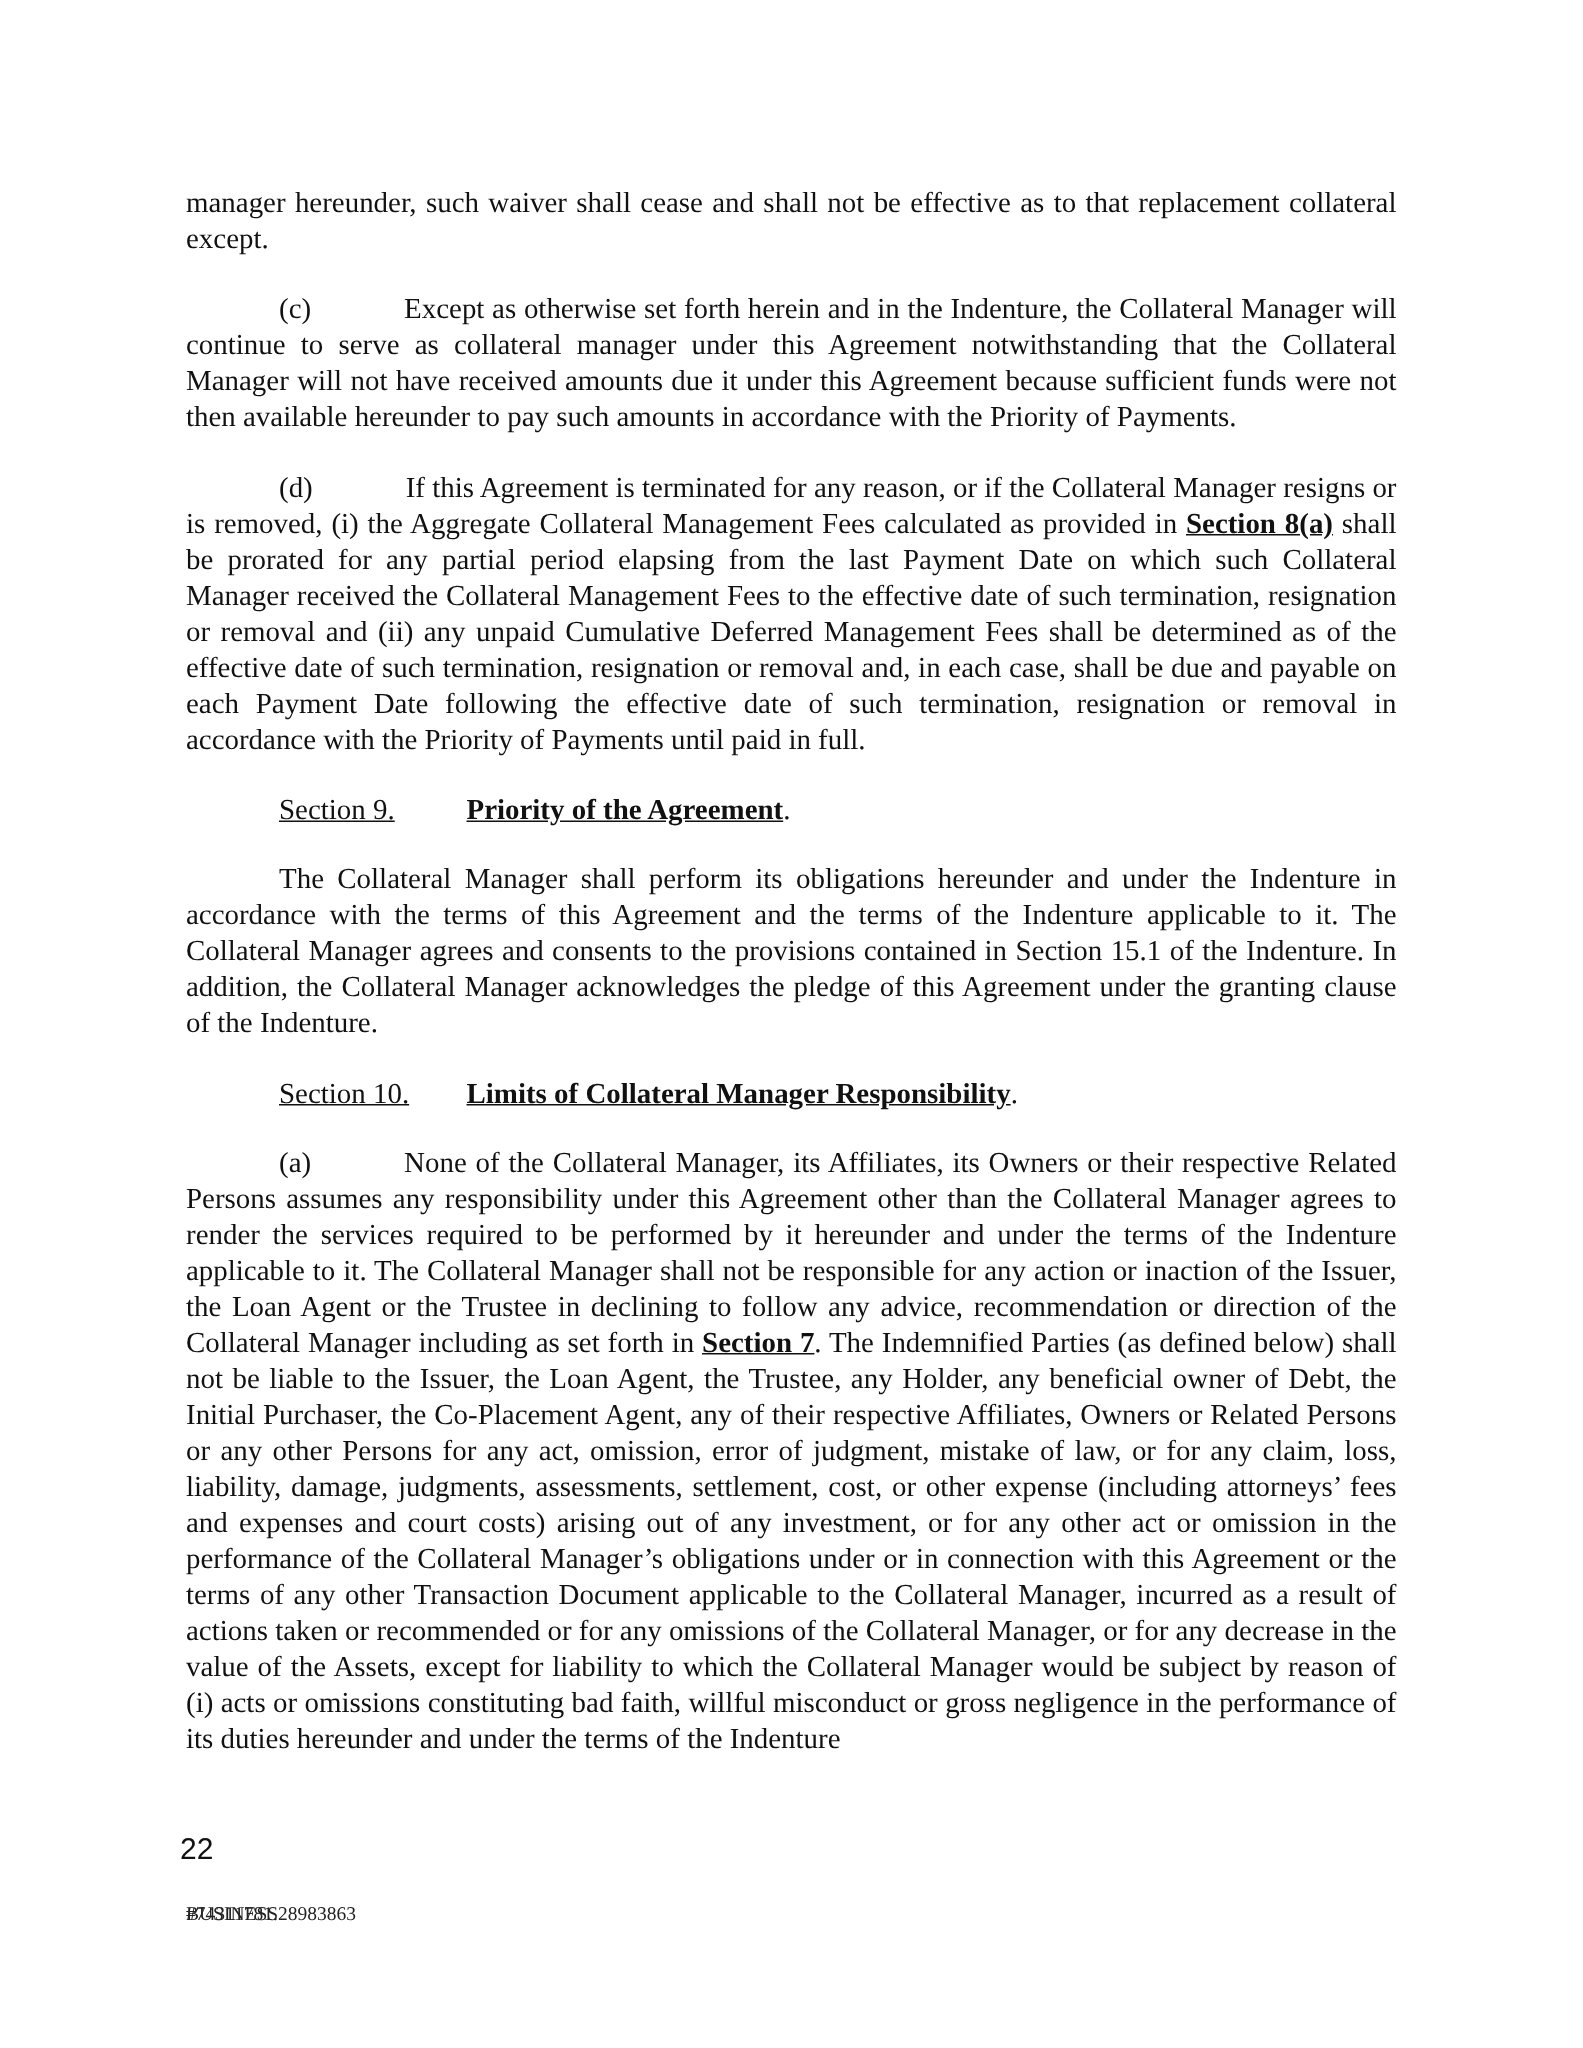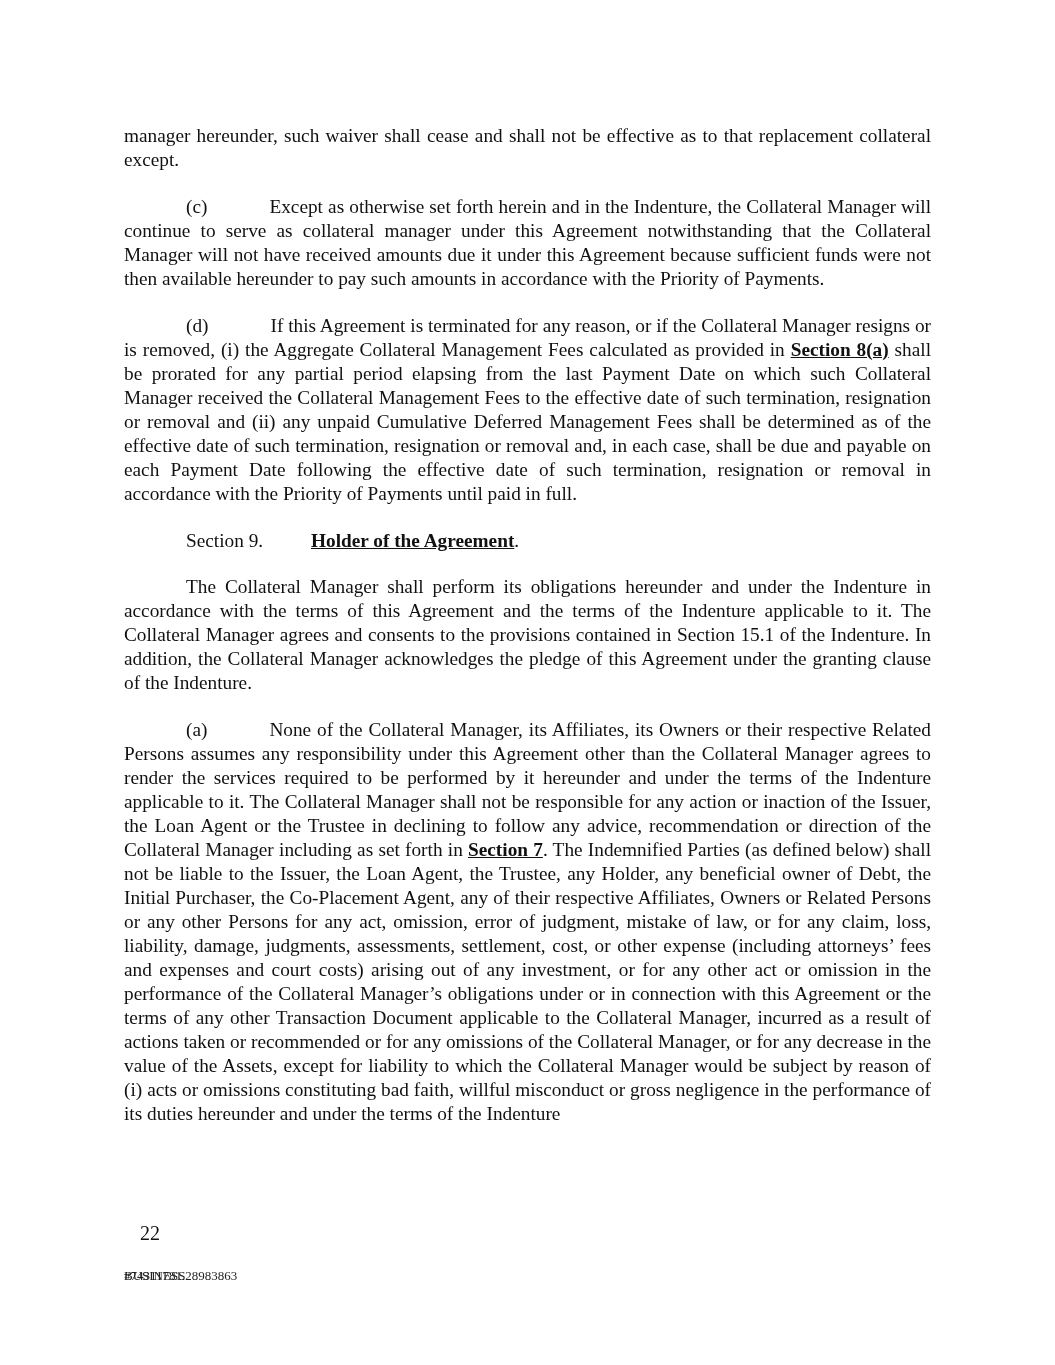--- a/index.html
+++ b/index.html
@@ -12,7 +12,7 @@
     p { margin: 0 0 23px 0; text-align: justify; }
     .indent { text-indent: 62px; }
     .tab { display: inline-block; width: 62px; text-indent: 0; }
-    .tab2 { display: inline-block; width: 125px; text-indent: 0; }
+    .tab2 { display: inline-block; width: 125px; text-indent: 0; text-decoration: underline; }
     u { text-decoration: underline; font-weight: bold; }
     .heading { margin-left: 62px; text-align: left; margin-bottom: 22px; }
     .pagenum { position: absolute; left: 140px; top: 1222px; font-family: Liberation Serif, serif; font-size: 20px; color: #111; }

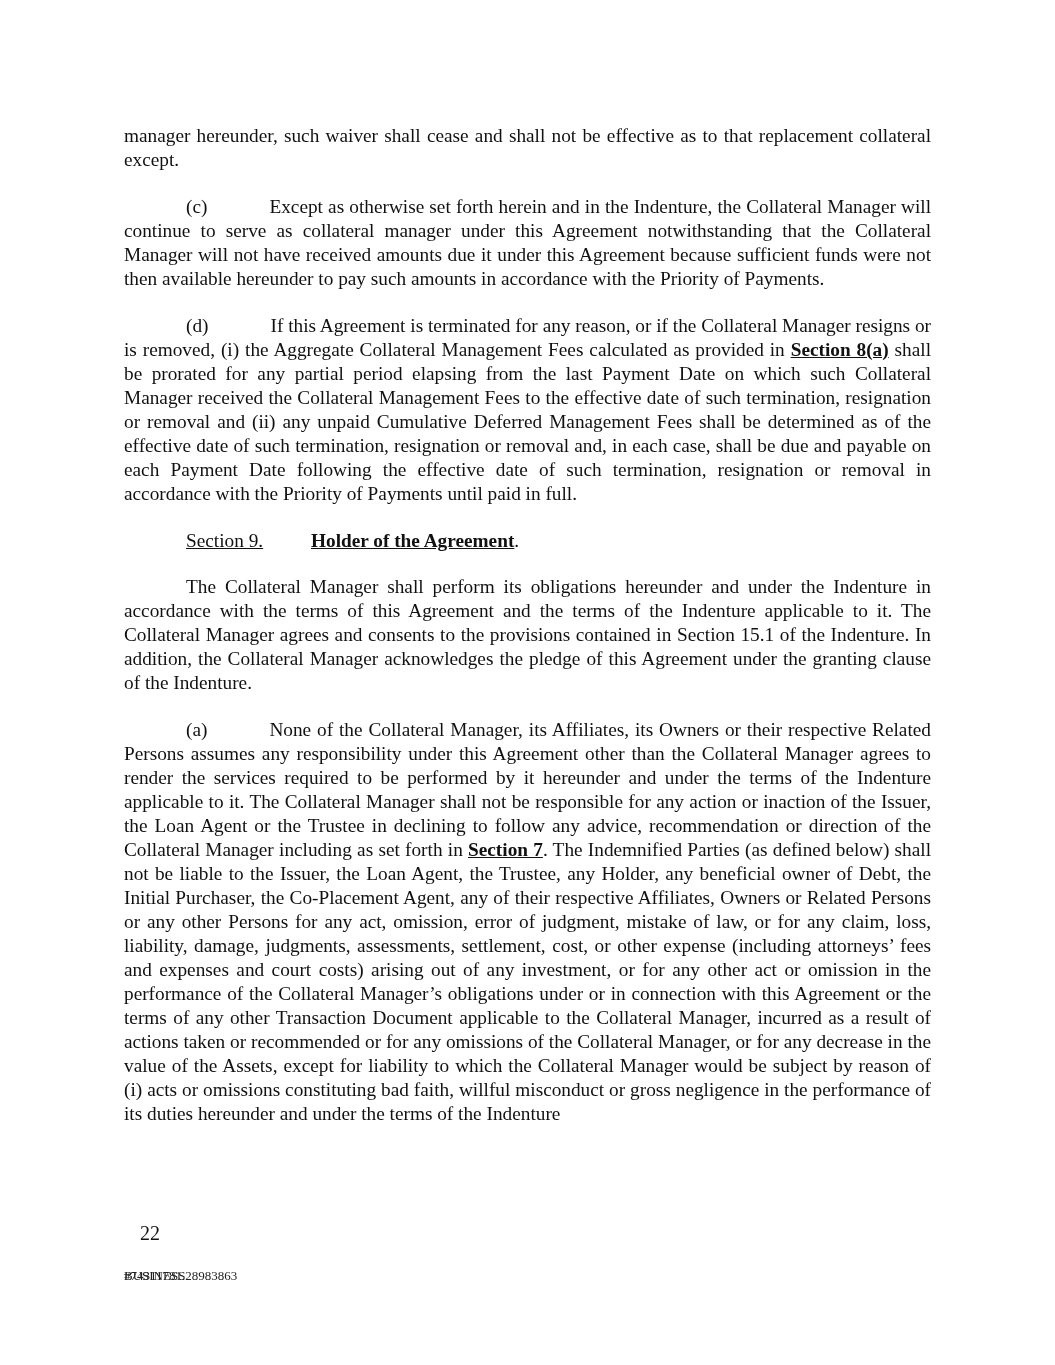--- a/index.html
+++ b/index.html
@@ -29,7 +29,7 @@
 
   <p class="indent"><span>(d)</span><span class="tab"></span><span>If this Agreement is terminated for any reason, or if the Collateral Manager resigns or is removed, (i) the Aggregate Collateral Management Fees calculated as provided in </span><u>Section 8(a)</u><span> shall be prorated for any partial period elapsing from the last Payment Date on which such Collateral Manager received the Collateral Management Fees to the effective date of such termination, resignation or removal and (ii) any unpaid Cumulative Deferred Management Fees shall be determined as of the effective date of such termination, resignation or removal and, in each case, shall be due and payable on each Payment Date following the effective date of such termination, resignation or removal in accordance with the Priority of Payments until paid in full.</span></p>
 
-  <p class="heading"><span class="tab2">Section 9.</span><u>Holder of the Agreement</u>.</p>
+  <p class="heading"><span class="tab2">Section 9.</span><u>Priority of the Agreement</u>.</p>
 
   <p class="indent">The Collateral Manager shall perform its obligations hereunder and under the Indenture in accordance with the terms of this Agreement and the terms of the Indenture applicable to it. The Collateral Manager agrees and consents to the provisions contained in Section 15.1 of the Indenture.  In addition, the Collateral Manager acknowledges the pledge of this Agreement under the granting clause of the Indenture.</p>
 

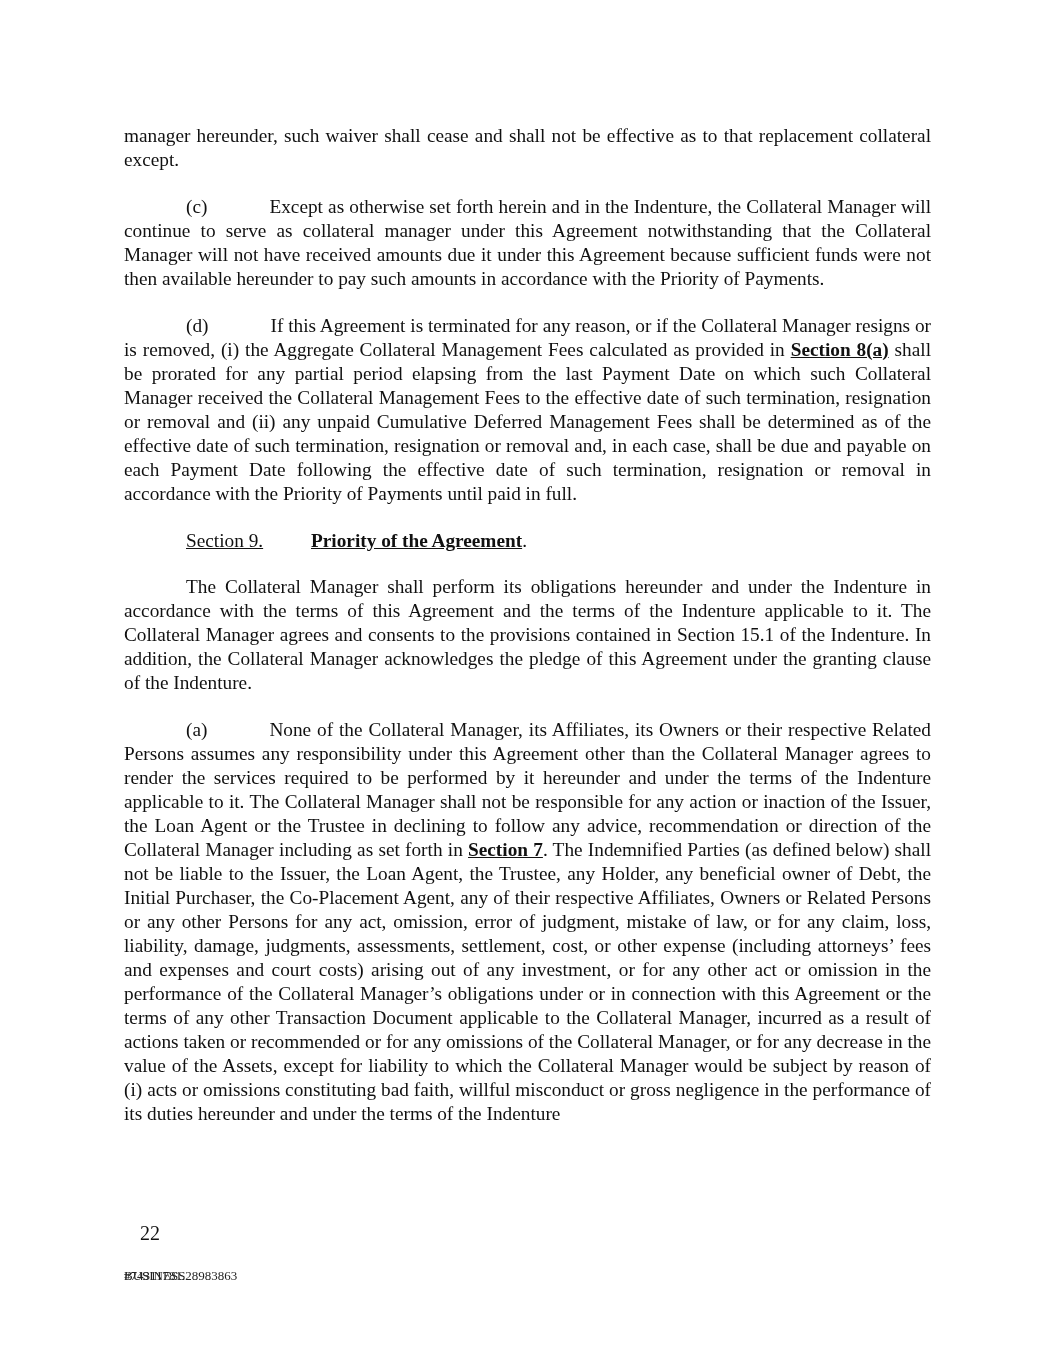--- a/index.html
+++ b/index.html
@@ -33,6 +33,7 @@
 
   <p class="indent">The Collateral Manager shall perform its obligations hereunder and under the Indenture in accordance with the terms of this Agreement and the terms of the Indenture applicable to it. The Collateral Manager agrees and consents to the provisions contained in Section 15.1 of the Indenture.  In addition, the Collateral Manager acknowledges the pledge of this Agreement under the granting clause of the Indenture.</p>
 
+  <p class="heading"><span class="tab2">Section 10.</span><u>Limits of Collateral Manager Responsibility</u>.</p>
 
   <p class="indent"><span>(a)</span><span class="tab"></span><span>None of the Collateral Manager, its Affiliates, its Owners or their respective Related Persons assumes any responsibility under this Agreement other than the Collateral Manager agrees to render the services required to be performed by it hereunder and under the terms of the Indenture applicable to it.  The Collateral Manager shall not be responsible for any action or inaction of the Issuer, the Loan Agent or the Trustee in declining to follow any advice, recommendation or direction of the Collateral Manager including as set forth in </span><u>Section 7</u><span>.  The Indemnified Parties (as defined below) shall not be liable to the Issuer, the Loan Agent, the Trustee, any Holder, any beneficial owner of Debt, the Initial Purchaser, the Co-Placement Agent, any of their respective Affiliates, Owners or Related Persons or any other Persons for any act, omission, error of judgment, mistake of law, or for any claim, loss, liability, damage, judgments, assessments, settlement, cost, or other expense (including attorneys’ fees and expenses and court costs) arising out of any investment, or for any other act or omission in the performance of the Collateral Manager’s obligations under or in connection with this Agreement or the terms of any other Transaction Document applicable to the Collateral Manager, incurred as a result of actions taken or recommended or for any omissions of the Collateral Manager, or for any decrease in the value of the Assets, except for liability to which the Collateral Manager would be subject by reason of (i) acts or omissions constituting bad faith, willful misconduct or gross negligence in the performance of its duties hereunder and under the terms of the Indenture</span></p>
 </div>

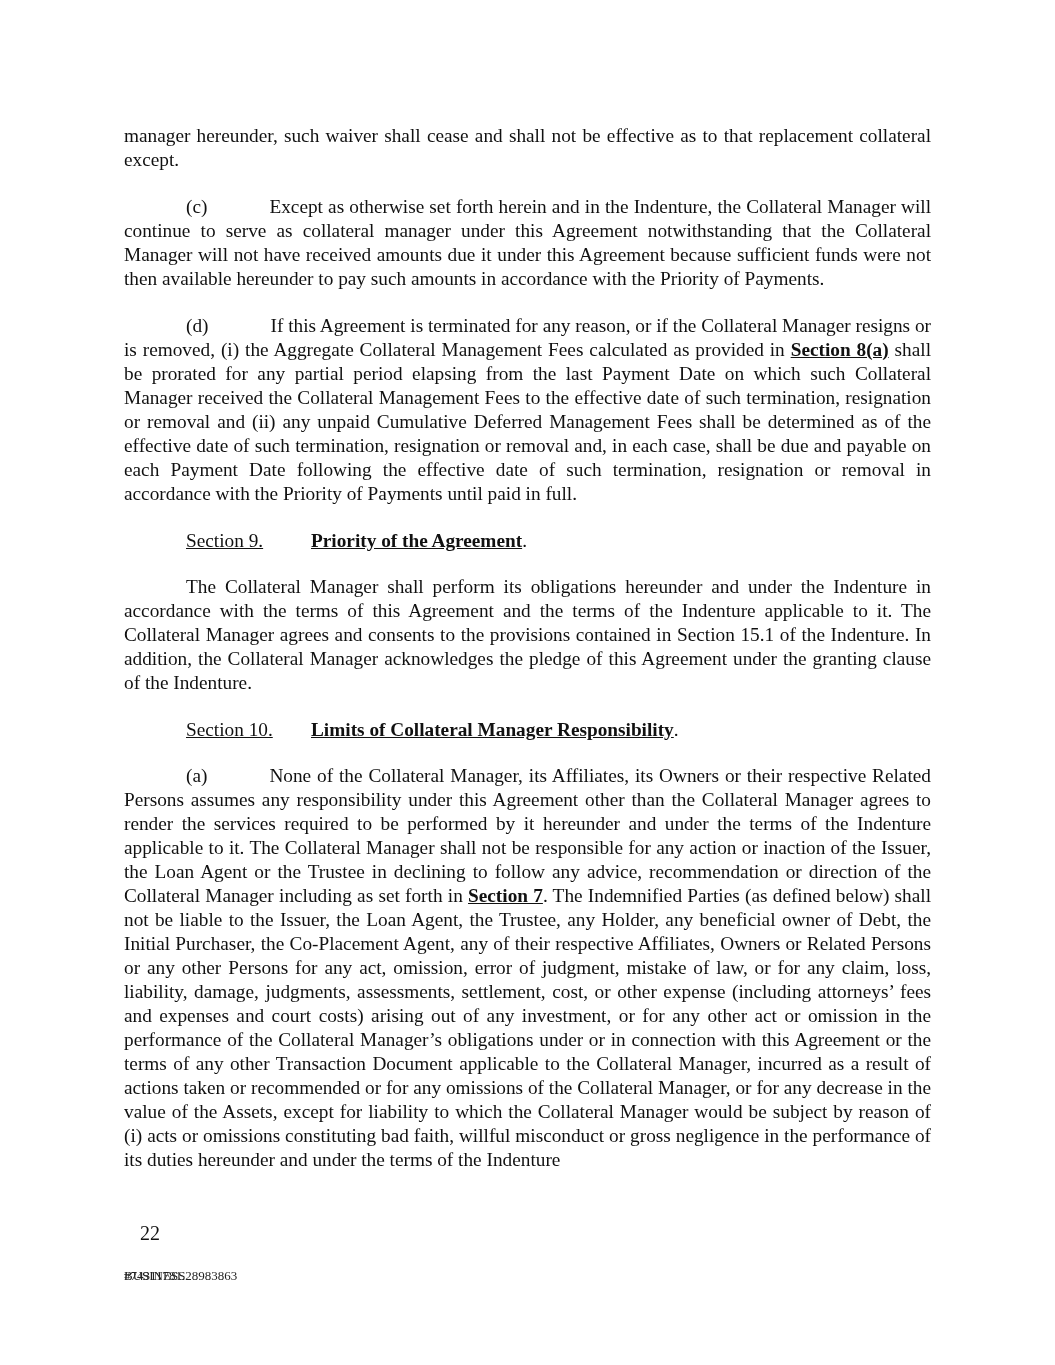--- a/index.html
+++ b/index.html
@@ -15,7 +15,7 @@
     .tab2 { display: inline-block; width: 125px; text-indent: 0; text-decoration: underline; }
     u { text-decoration: underline; font-weight: bold; }
     .heading { margin-left: 62px; text-align: left; margin-bottom: 22px; }
-    .pagenum { position: absolute; left: 140px; top: 1222px; font-family: Liberation Serif, serif; font-size: 20px; color: #111; }
+    .pagenum { position: absolute; left: 120px; top: 1222px; font-family: Liberation Sans, sans-serif; font-size: 20px; color: #111; }
     .docid { position: absolute; left: 124px; top: 1268px; font-family: "Liberation Serif", serif; font-size: 13px; color: #222; }
     .docid span { position: absolute; left: 0; top: 0; white-space: nowrap; }
   </style>

